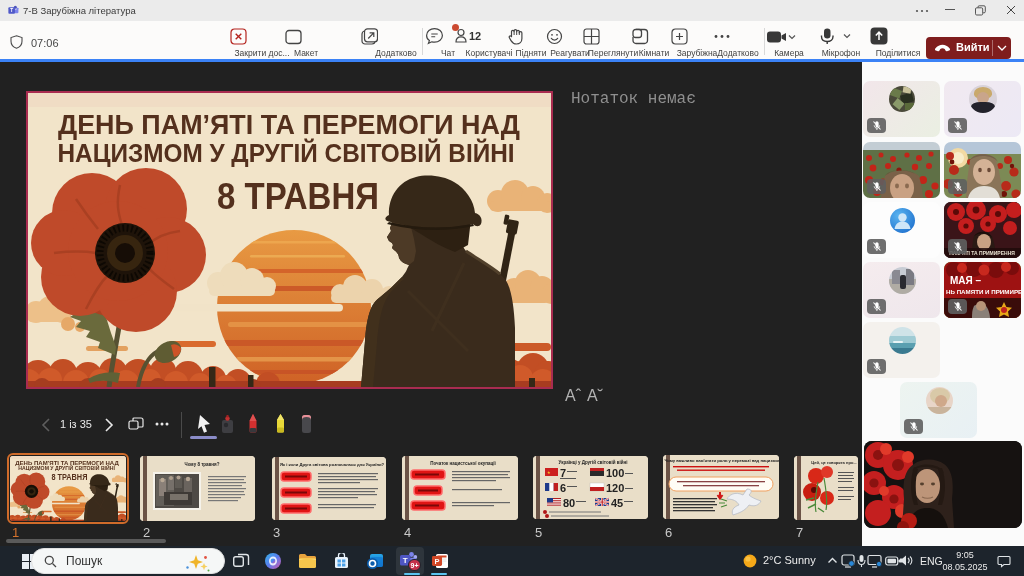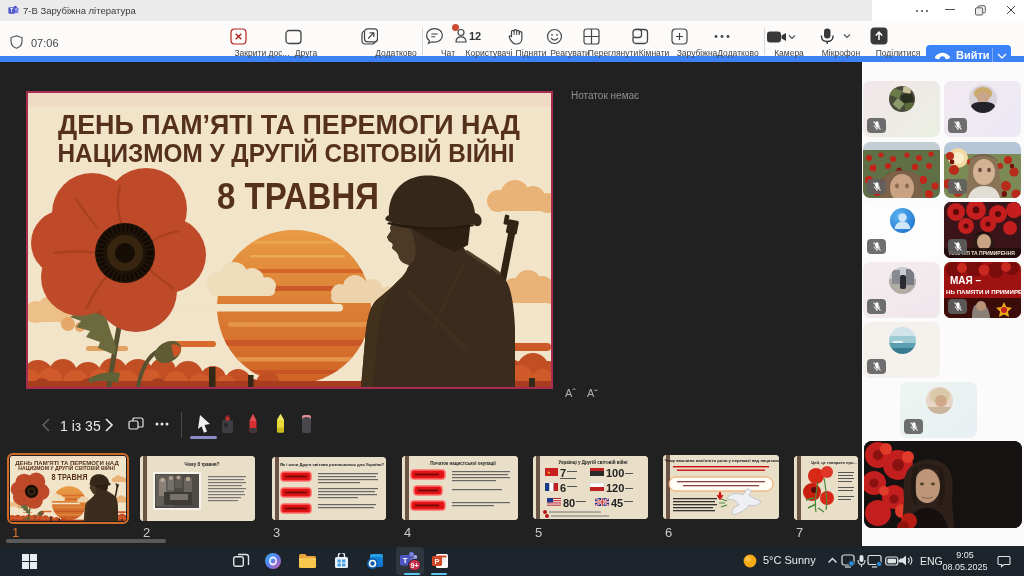--- a/index.html
+++ b/index.html
@@ -7,7 +7,7 @@
   #root { position:relative; width:1024px; height:576px; font-family:"Liberation Sans",sans-serif; }
   .abs { position:absolute; }
 
-  #titlebar { position:absolute; left:0; top:0; width:872px; height:21px; background:#ebebeb; }
+  #titlebar { position:absolute; left:0; top:0; width:1024px; height:21px; background:#ebebeb; }
   #titlebar .tname { position:absolute; left:23px; top:5px; font-size:9.5px; color:#3a3a3a; }
 
   #toolbar { position:absolute; left:0; top:21px; width:1024px; height:41px; background:#fcfbfa; border-bottom:6px solid #3b82f6; }

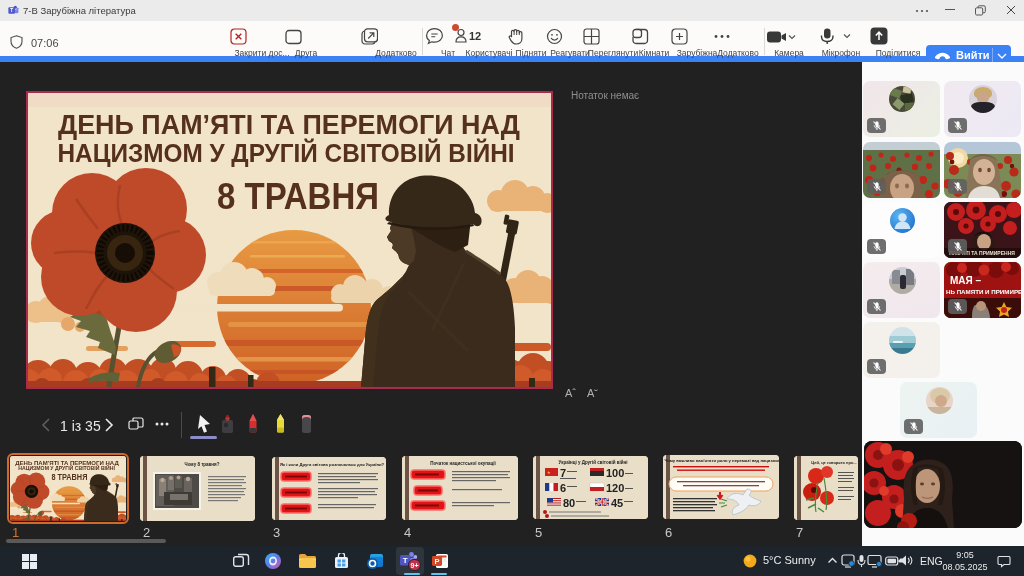--- a/index.html
+++ b/index.html
@@ -10,7 +10,7 @@
   #titlebar { position:absolute; left:0; top:0; width:1024px; height:21px; background:#ebebeb; }
   #titlebar .tname { position:absolute; left:23px; top:5px; font-size:9.5px; color:#3a3a3a; }
 
-  #toolbar { position:absolute; left:0; top:21px; width:1024px; height:41px; background:#fcfbfa; border-bottom:6px solid #3b82f6; }
+  #toolbar { position:absolute; left:0; top:21px; width:1024px; height:41px; background:#fcfbfa; border-bottom:3px solid #3b82f6; }
   .tbtn { position:absolute; top:5px; text-align:center; color:#424242; }
   .tbtn .ic { height:19px; display:flex; align-items:flex-end; justify-content:flex-start; }
   .tbtn .lb { font-size:8.5px; margin-top:3px; white-space:nowrap; }

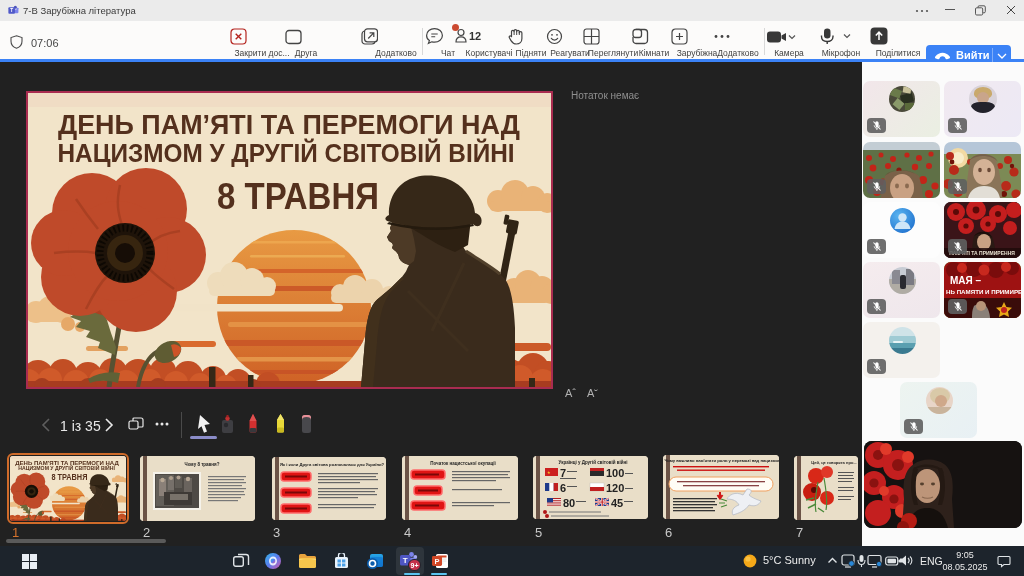--- a/index.html
+++ b/index.html
@@ -84,7 +84,7 @@
             <rect x="2" y="1.5" width="15" height="13" rx="3" fill="none" stroke="#444" stroke-width="1.3"></rect>
           </svg>
         </div>
-      <div class="lb">Друга</div>
+      <div class="lb">Макет</div>
     </div>
     <div class="tbtn" style="left:361px;width:70px;">
       <div class="ic">

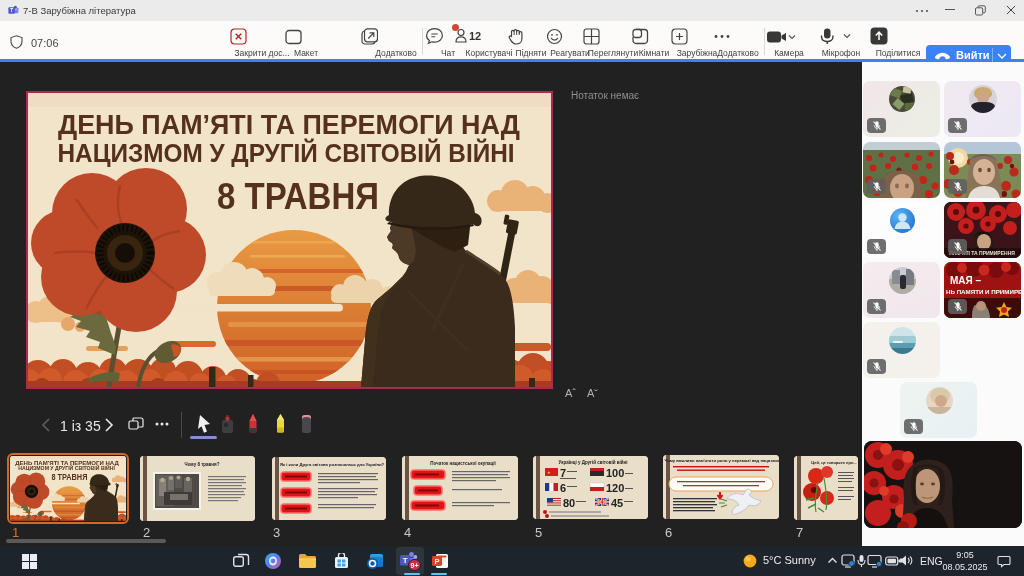--- a/index.html
+++ b/index.html
@@ -205,7 +205,7 @@
         </div>
       <div class="lb">Поділитися</div>
     </div>
-    <div class="abs" style="left:926px;top:24px;width:85px;height:22px;background:#3b82f6;border-radius:4px;">
+    <div class="abs" style="left:926px;top:16px;width:85px;height:22px;background:#7f1d1d;border-radius:4px;">
       <svg class="abs" style="left:8px;top:6px" width="17" height="9" viewBox="0 0 17 9">
           <path d="M1.3 5.5 C5.5 0.5 11.5 0.5 15.7 5.5 C16.3 6.3 16 7.3 15.2 7.6 L13 8.3 C12.4 8.5 11.8 8.2 11.5 7.6 L10.7 5.9 C9.3 5.1 7.7 5.1 6.3 5.9 L5.5 7.6 C5.2 8.2 4.6 8.5 4 8.3 L1.8 7.6 C1 7.3 0.7 6.3 1.3 5.5 Z" fill="#fff"></path>
         </svg>

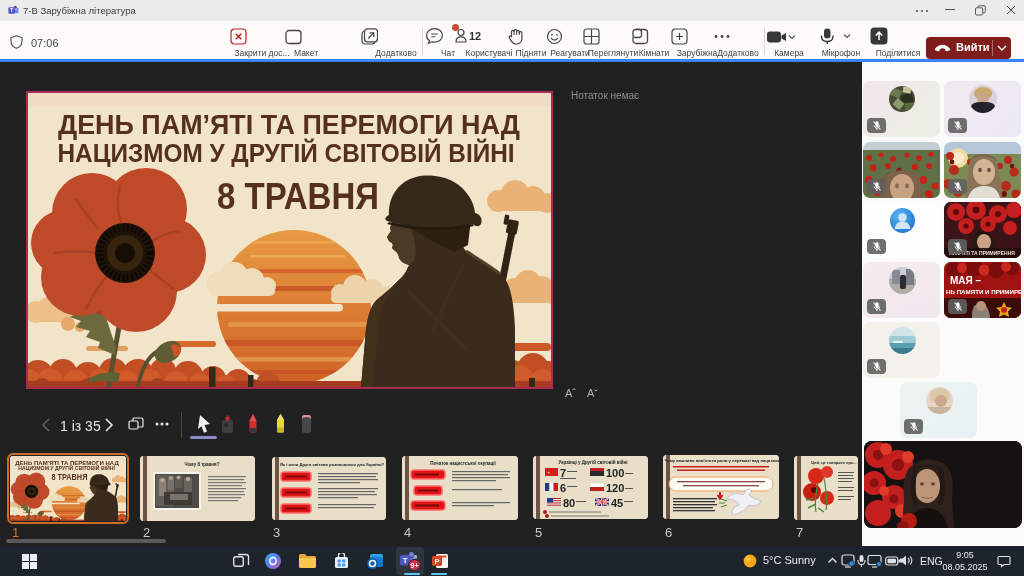--- a/index.html
+++ b/index.html
@@ -18,7 +18,7 @@
 
   #stage { position:absolute; left:0; top:62px; width:862px; height:484px; background:#212121; }
   #slide { position:absolute; left:26px; top:29px; width:527px; height:298px; border:2px solid #a92c50; background:#f1e3c7; }
-  #notes { position:absolute; left:571px; top:28px; font-size:10px; color:#8f8f8f; }
+  #notes { position:absolute; left:571px; top:28px; font-size:16px; color:#8f8f8f;font-family:Liberation Mono, monospace; }
   .fbtn { position:absolute; color:#b2b2b2; font-size:11px; }
 
   #controls { position:absolute; left:0; top:343px; width:862px; height:42px; }

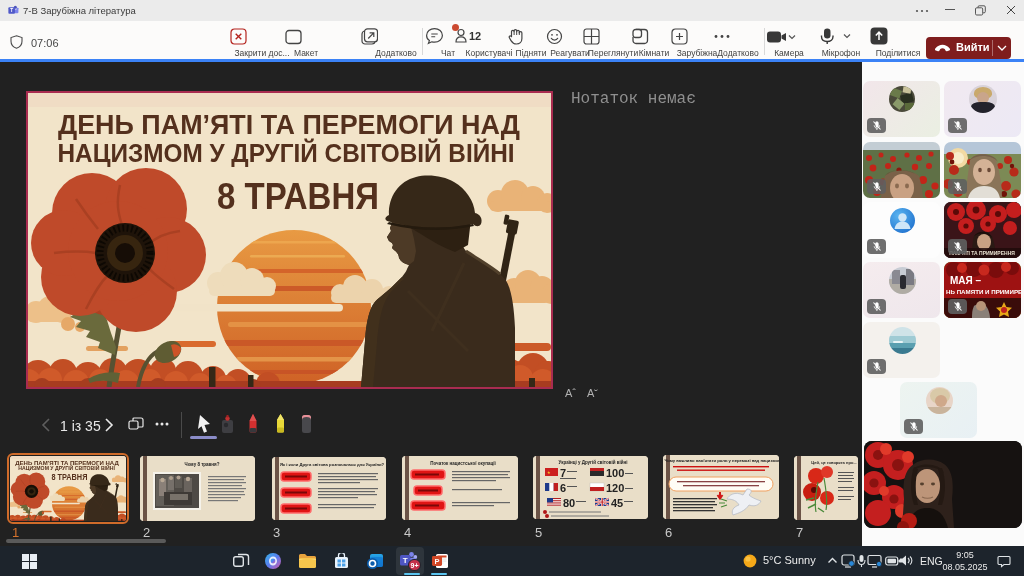--- a/index.html
+++ b/index.html
@@ -19,7 +19,7 @@
   #stage { position:absolute; left:0; top:62px; width:862px; height:484px; background:#212121; }
   #slide { position:absolute; left:26px; top:29px; width:527px; height:298px; border:2px solid #a92c50; background:#f1e3c7; }
   #notes { position:absolute; left:571px; top:28px; font-size:16px; color:#8f8f8f;font-family:Liberation Mono, monospace; }
-  .fbtn { position:absolute; color:#b2b2b2; font-size:11px; }
+  .fbtn { position:absolute; color:#b2b2b2; font-size:16px; }
 
   #controls { position:absolute; left:0; top:343px; width:862px; height:42px; }
 

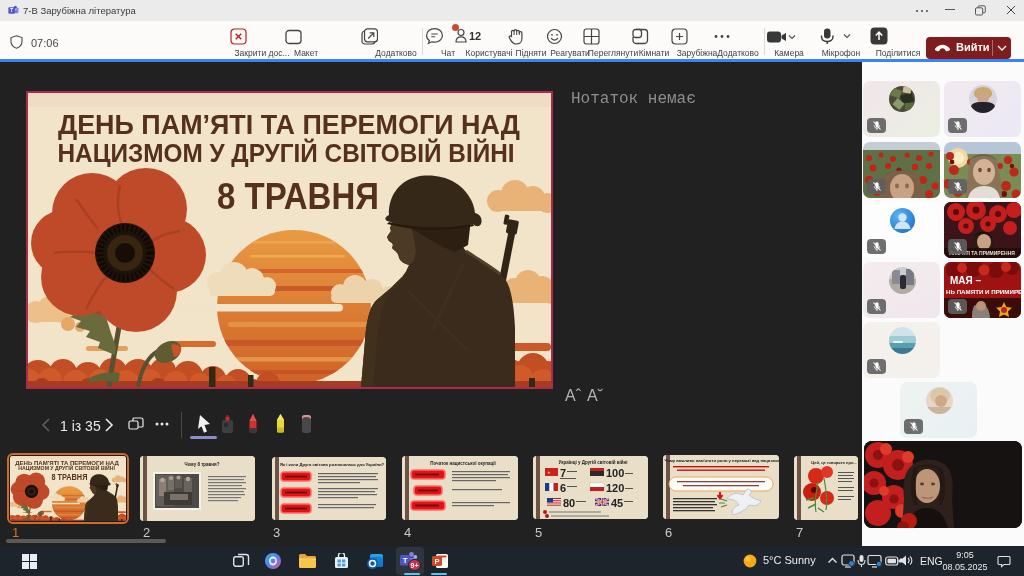--- a/index.html
+++ b/index.html
@@ -398,7 +398,7 @@
       <svg class="abs" style="left:40px;top:12px" width="12" height="16" viewBox="0 0 12 16">
           <path d="M9 2 L3 8 L9 14" fill="none" stroke="#5e5e5e" stroke-width="1.6"></path>
         </svg>
-      <div class="abs" style="left:60px;top:13px;font-size:14px;color:#e8e8e8;">1 із 35</div>
+      <div class="abs" style="left:60px;top:13px;font-size:11px;color:#e8e8e8;">1 із 35</div>
       <svg class="abs" style="left:103px;top:12px" width="12" height="16" viewBox="0 0 12 16">
           <path d="M3 2 L9 8 L3 14" fill="none" stroke="#e8e8e8" stroke-width="1.6"></path>
         </svg>

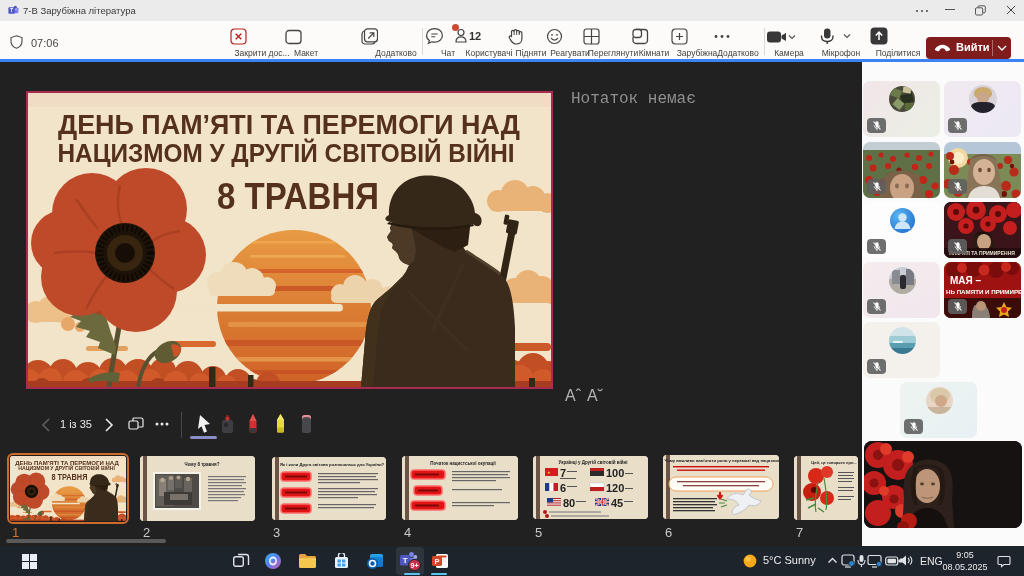--- a/index.html
+++ b/index.html
@@ -924,6 +924,20 @@
           <rect x="8" y="8" width="7" height="7"></rect>
         </g>
       </svg>
+    <div id="search">
+      <svg style="margin-left:12px" width="13" height="13" viewBox="0 0 13 13">
+          <circle cx="5.3" cy="5.3" r="4" fill="none" stroke="#454545" stroke-width="1.3"></circle>
+          <path d="M8.5 8.5 L12 12" stroke="#454545" stroke-width="1.3"></path>
+        </svg>
+      <span style="font-size:12px;color:#333;margin-left:9px;">Пошук</span>
+      <svg style="position:absolute;right:14px;top:4px" width="26" height="19" viewBox="0 0 26 19">
+        <path d="M12 2 L13.8 7.2 L19 9 L13.8 10.8 L12 16 L10.2 10.8 L5 9 L10.2 7.2 Z" fill="#f0b429"></path>
+        <path d="M20 10 L21 12.6 L23.6 13.6 L21 14.6 L20 17.2 L19 14.6 L16.4 13.6 L19 12.6 Z" fill="#f6d060"></path>
+        <circle cx="21.5" cy="4.5" r="1.4" fill="#e25241"></circle>
+        <circle cx="3.5" cy="14.5" r="1.2" fill="#4a90d9"></circle>
+        <circle cx="24.5" cy="17.5" r="1" fill="#5aaa46"></circle>
+      </svg>
+    </div>
     <svg class="abs" style="left:233px;top:7px" width="17" height="16" viewBox="0 0 17 16">
         <rect x="0.7" y="3.7" width="9.6" height="9.6" rx="2" fill="none" stroke="#dfe3e6" stroke-width="1.4"></rect>
         <path d="M5 1.5 H13 A2.5 2.5 0 0 1 15.5 4 V12" fill="none" stroke="#dfe3e6" stroke-width="1.4"></path>

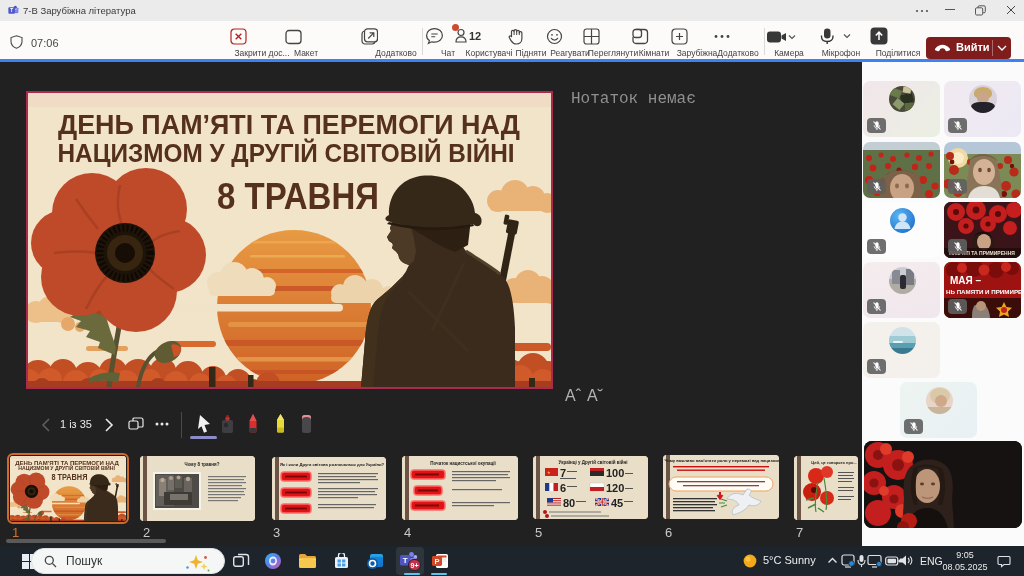--- a/index.html
+++ b/index.html
@@ -1004,7 +1004,7 @@
         <circle cx="8" cy="8" r="6.4" fill="#f5a818"></circle>
         <circle cx="6" cy="6" r="2.6" fill="#fcc850" opacity="0.8"></circle>
       </svg>
-    <div class="tray" style="left:763px;top:8px;">5°C Sunny</div>
+    <div class="tray" style="left:763px;top:8px;">2°C Sunny</div>
     <svg class="abs" style="left:827px;top:10px" width="11" height="9" viewBox="0 0 11 9">
         <path d="M1.5 6.5 L5.5 2.5 L9.5 6.5" fill="none" stroke="#dfe3e6" stroke-width="1.4"></path>
       </svg>

